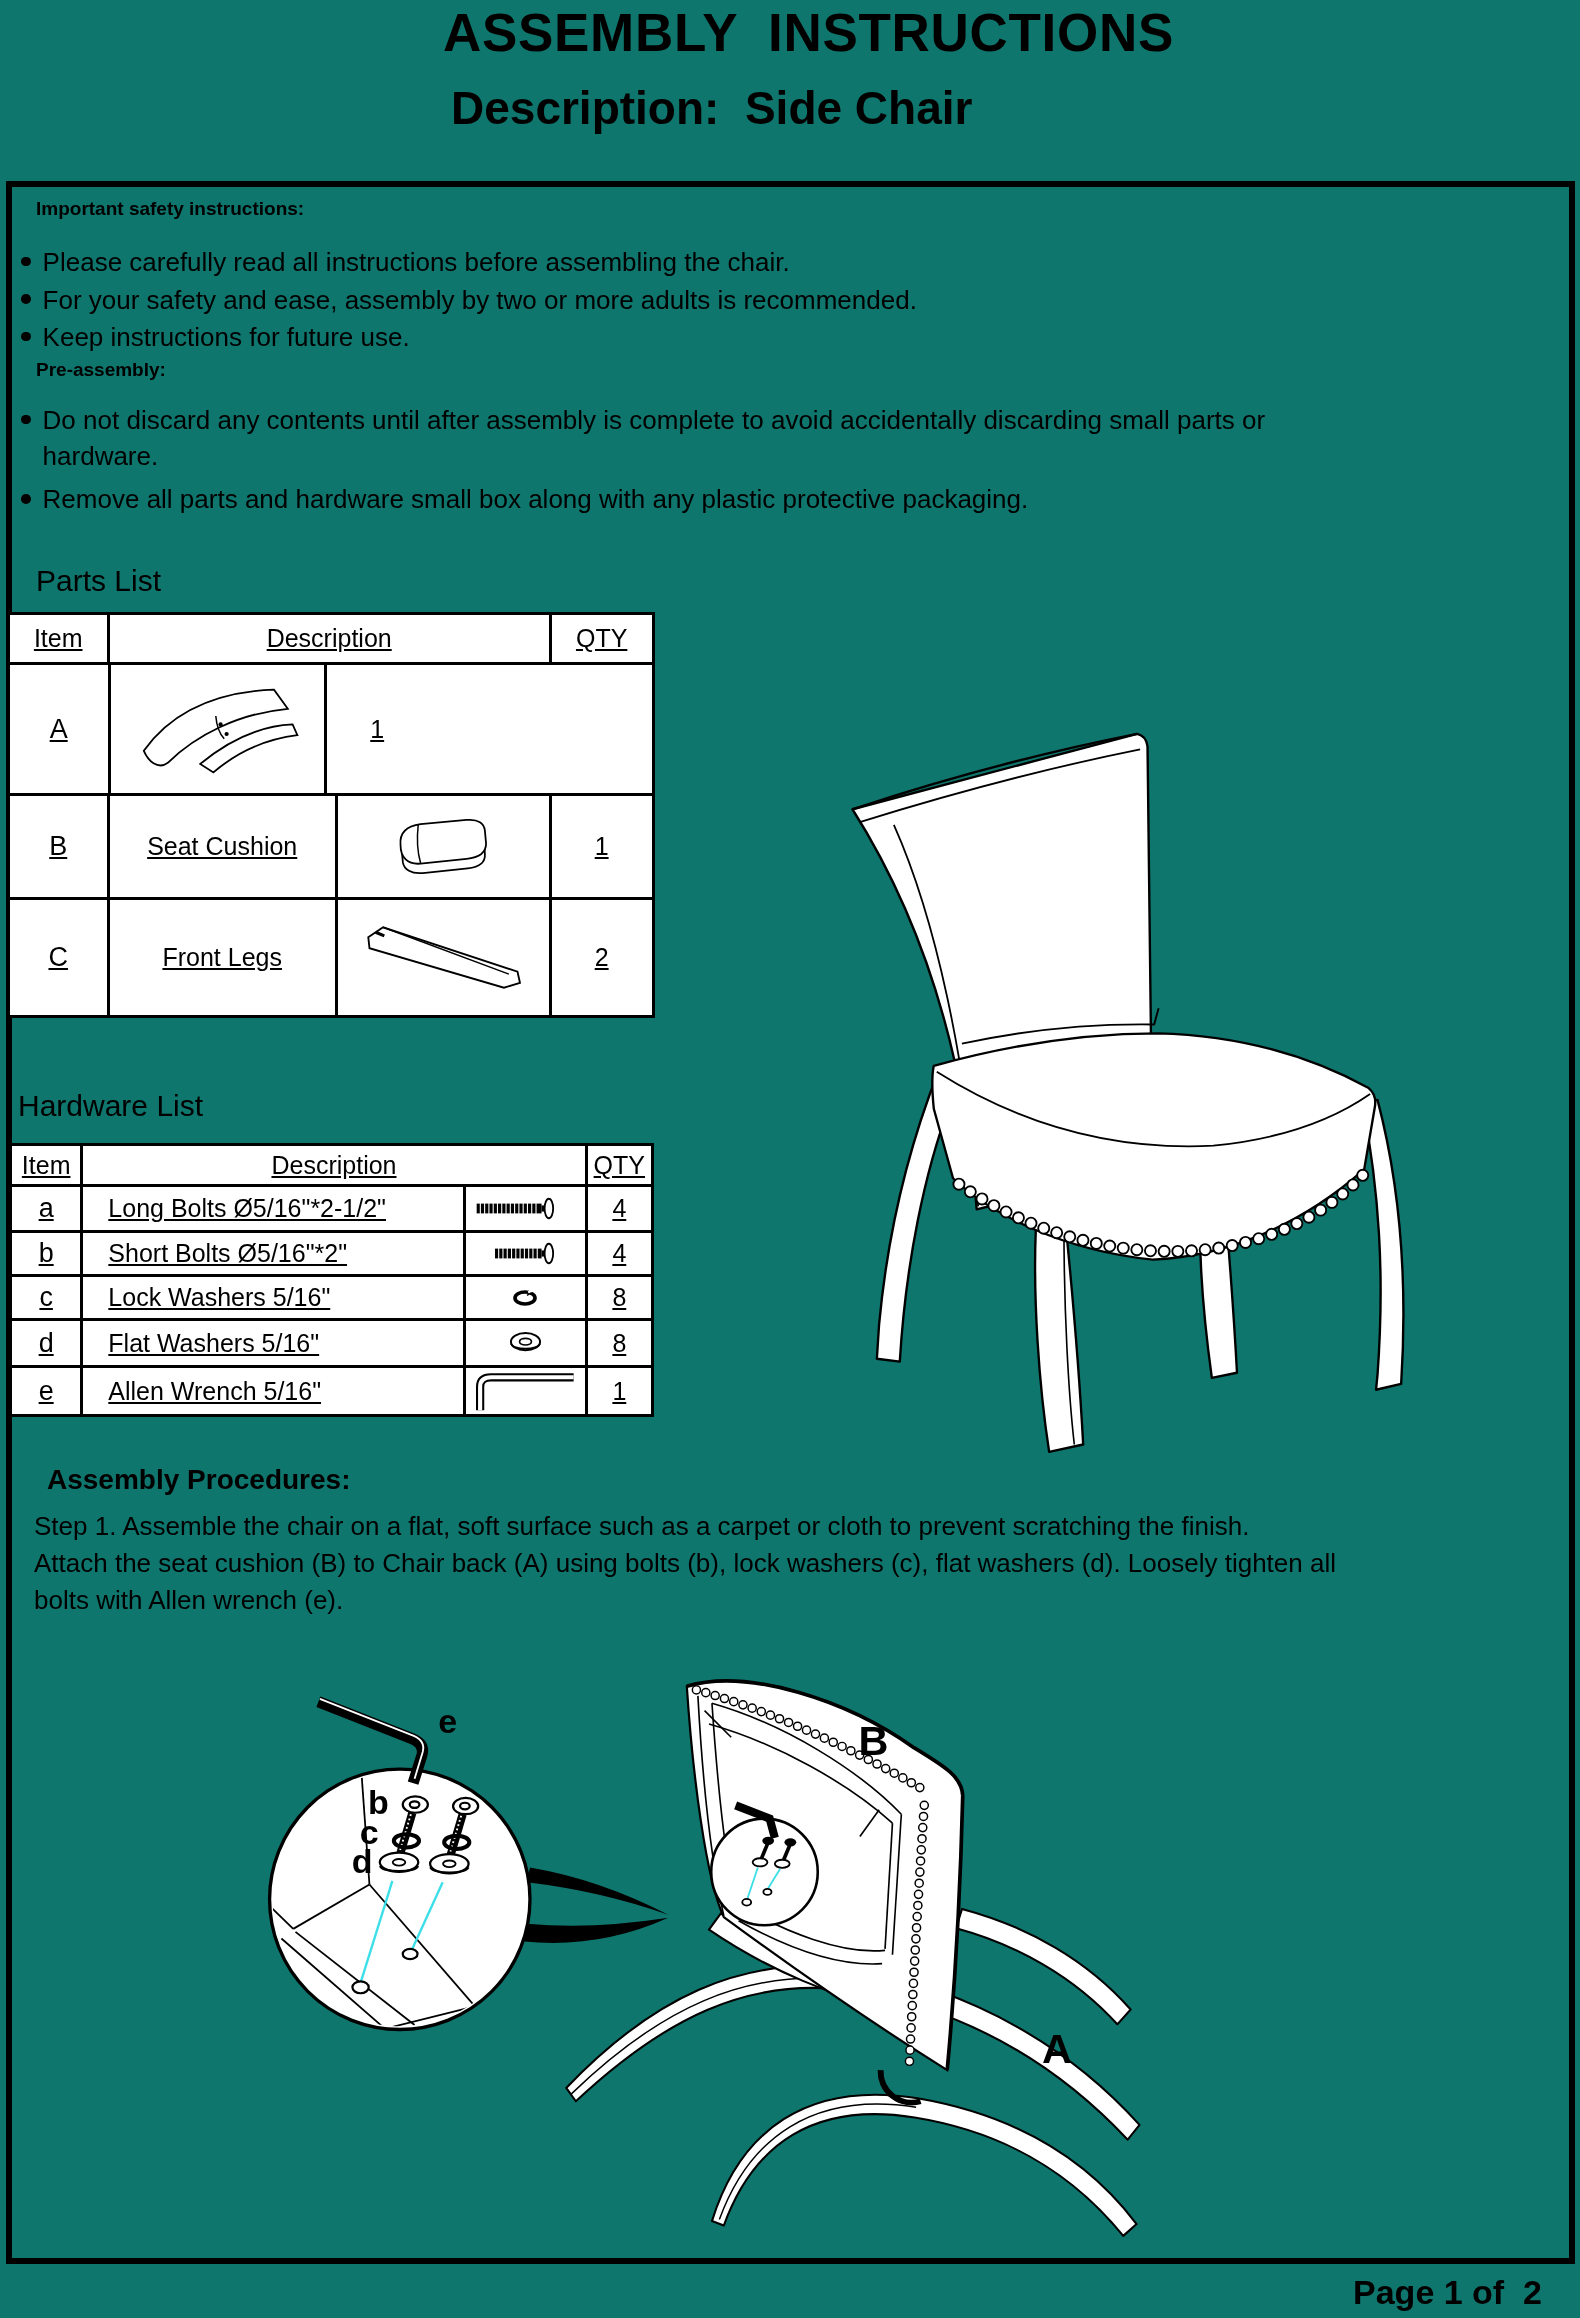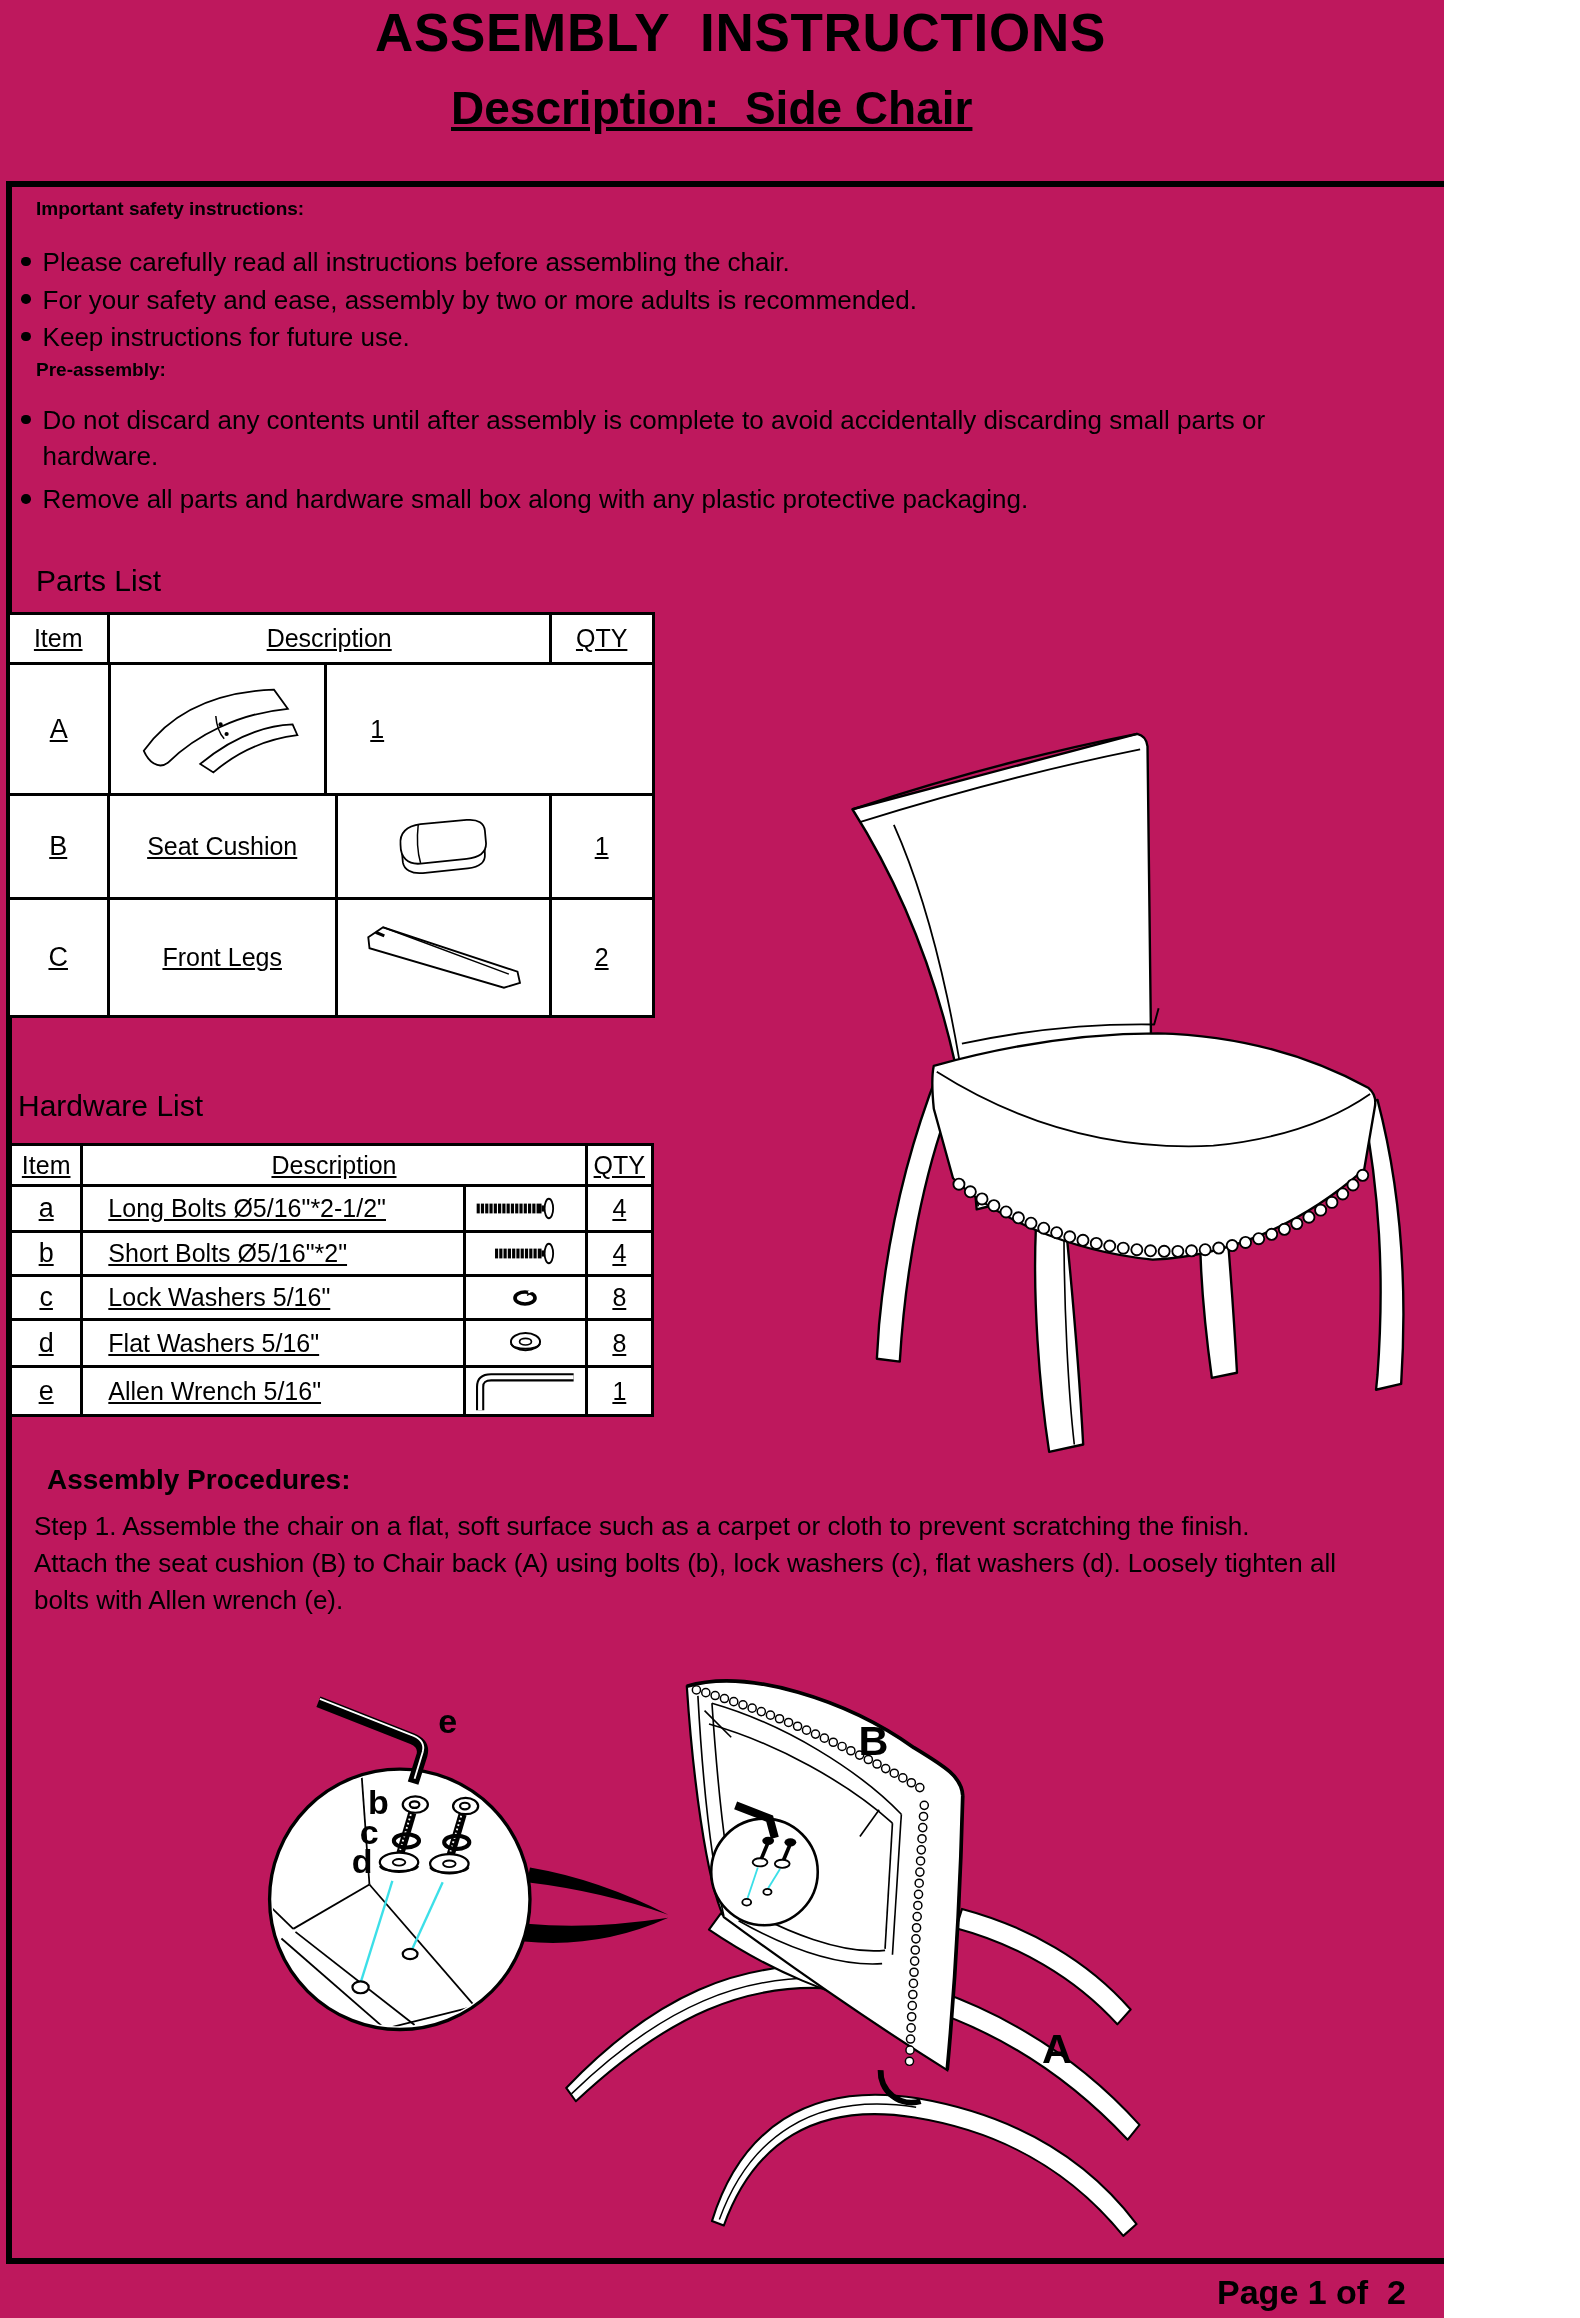--- a/index.html
+++ b/index.html
@@ -3,8 +3,8 @@
 <meta charset="utf-8">
 <style>
   html,body{margin:0;padding:0;background:#fff;}
-  #page{position:relative;width:1416px;height:2319px;background:#be185d;
-        font-family:"Liberation Sans", sans-serif;color:#000;overflow:hidden;padding-left:28px;}
+  #page{position:relative;width:1580px;height:2319px;background:#0f766e;
+        font-family:"Liberation Sans", sans-serif;color:#000;overflow:hidden;}
   .abs{position:absolute;}
   #doc-title{top:1.5px;left:50%;transform:translateX(-50%);margin-left:18.5px;
              font-size:53px;font-weight:bold;letter-spacing:0.7px;white-space:pre;}

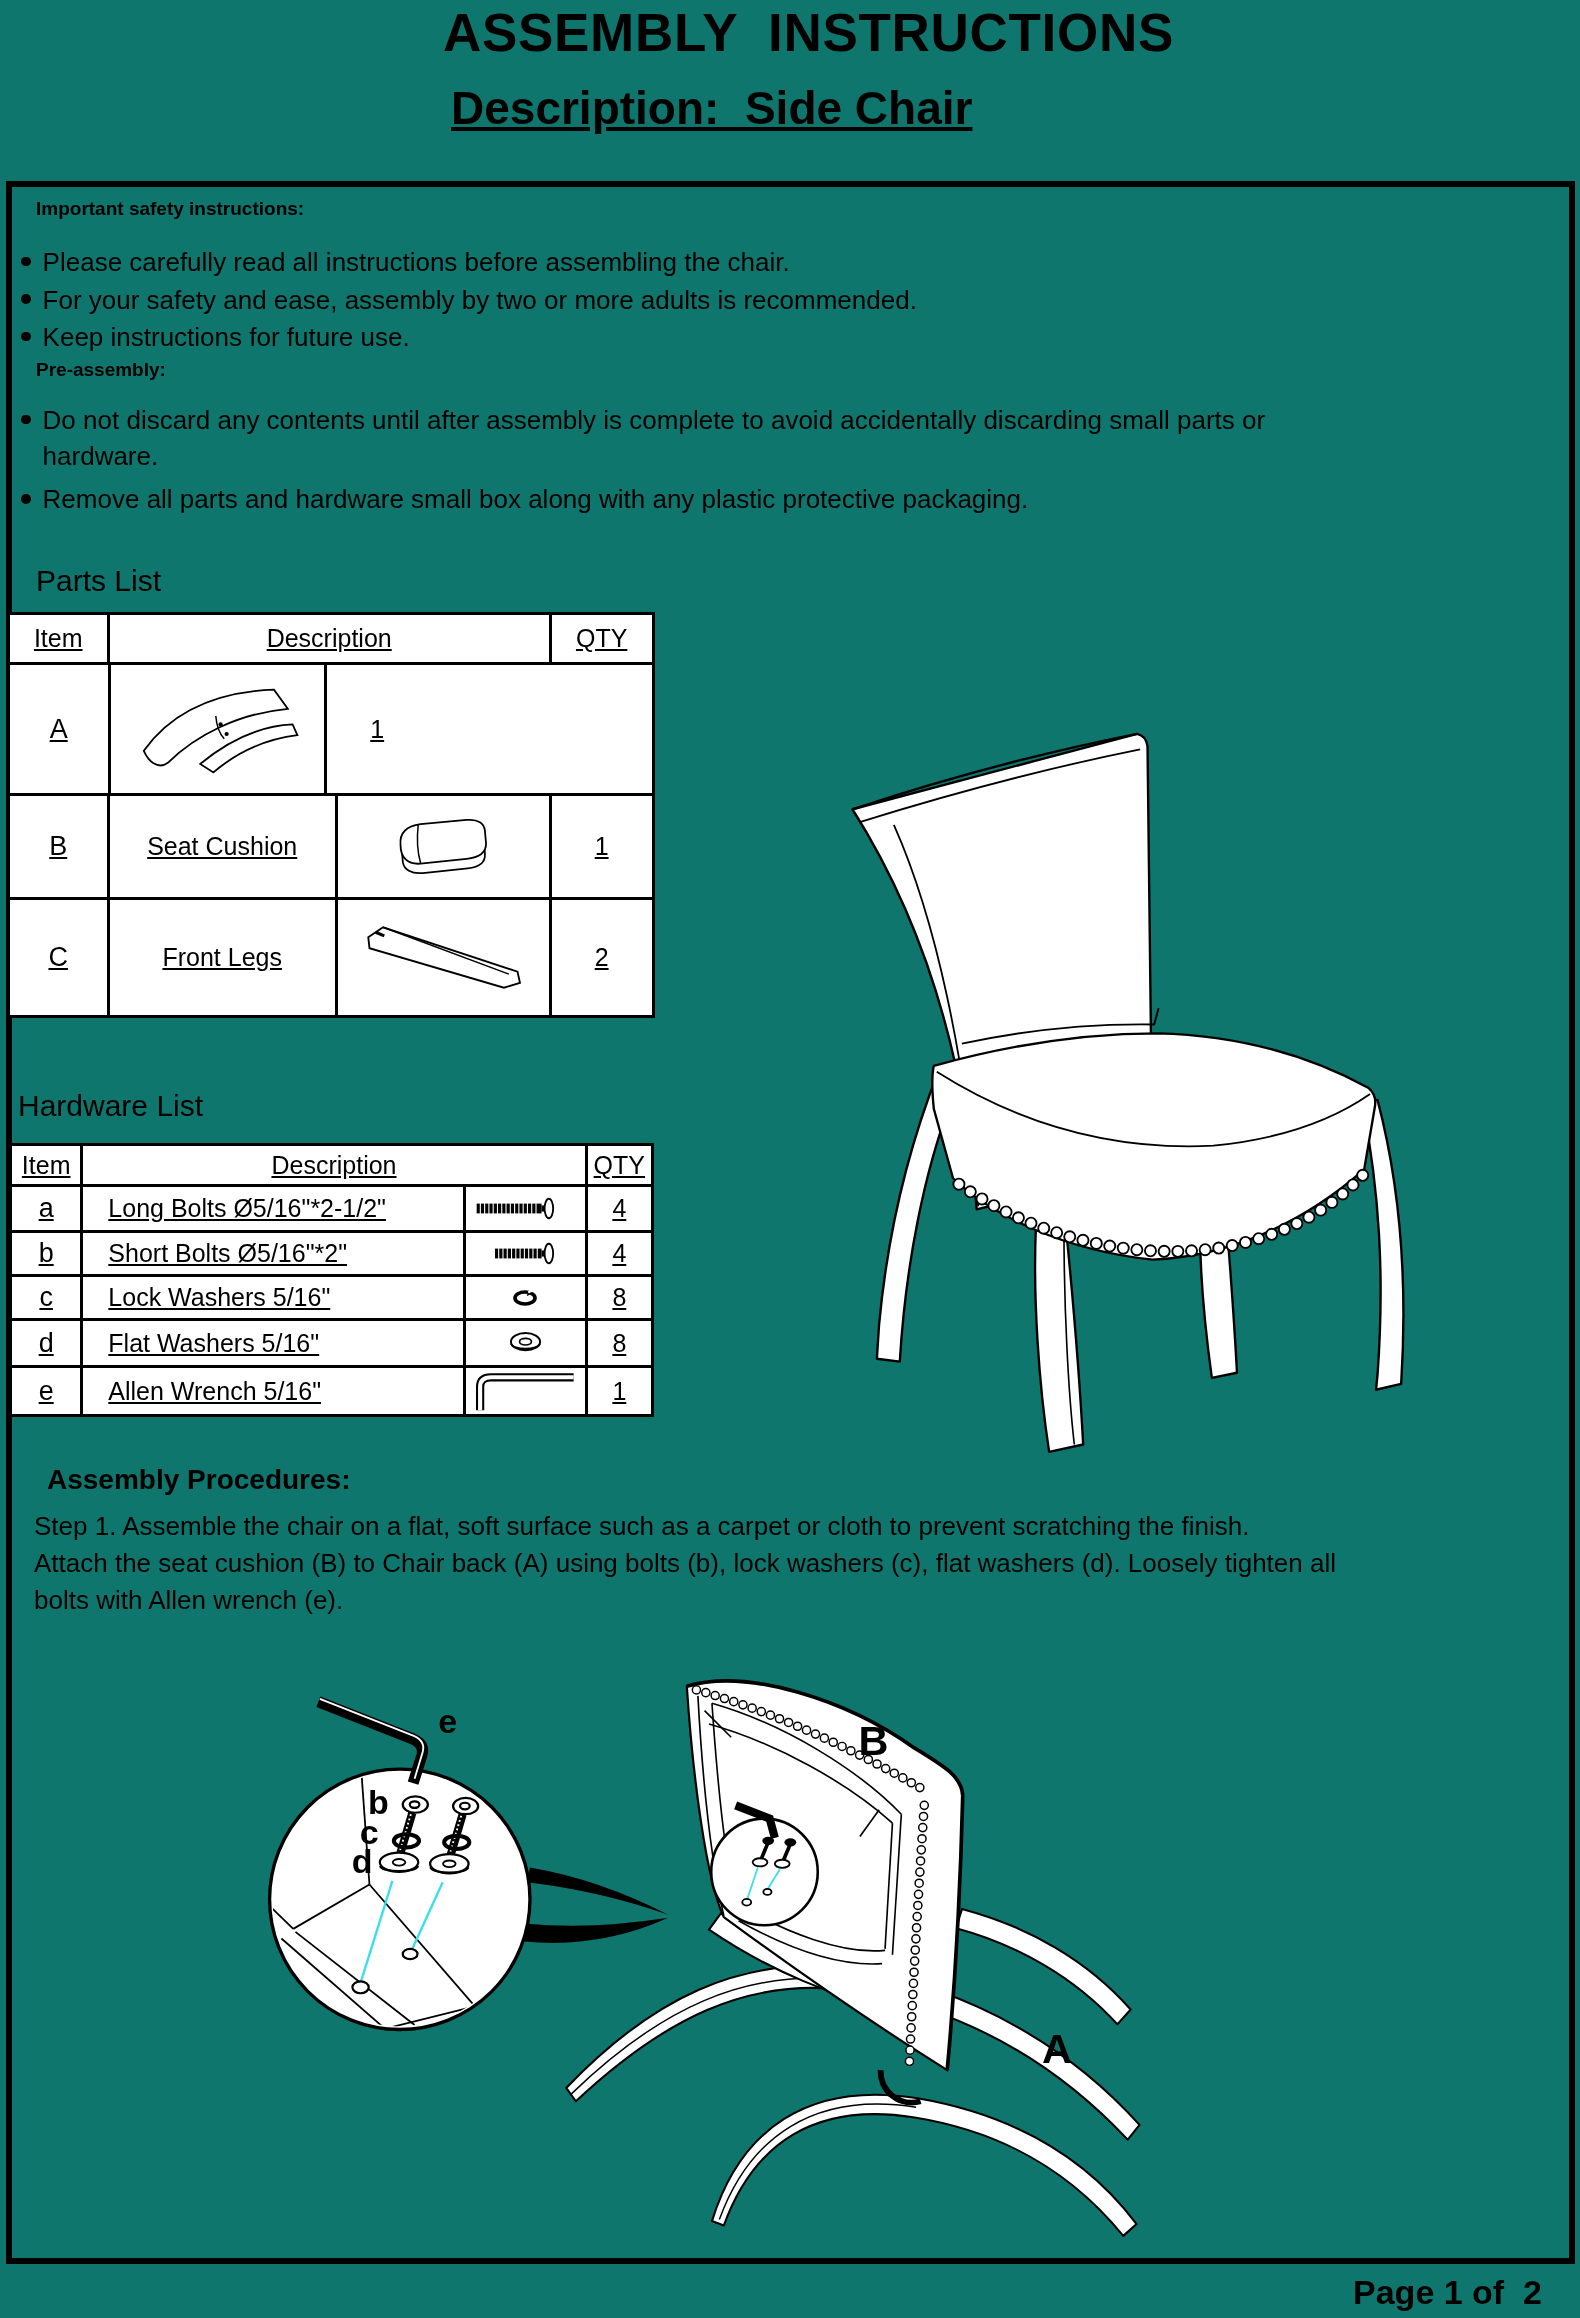--- a/index.html
+++ b/index.html
@@ -8,7 +8,7 @@
   .abs{position:absolute;}
   #doc-title{top:1.5px;left:50%;transform:translateX(-50%);margin-left:18.5px;
              font-size:53px;font-weight:bold;letter-spacing:0.7px;white-space:pre;}
-  #doc-subtitle{top:81px;left:451px;font-size:46px;font-weight:bold;white-space:pre;text-decoration:underline;}
+  #doc-subtitle{top:81px;left:451px;font-size:46px;font-weight:bold;white-space:pre;}
   #main-box{left:6px;top:181px;width:1557px;height:2071px;border:6.7px solid #000;}
   .sec-head{font-size:19px;font-weight:bold;}
   .bullets{display:flex;flex-direction:column;gap:1.5px;}

